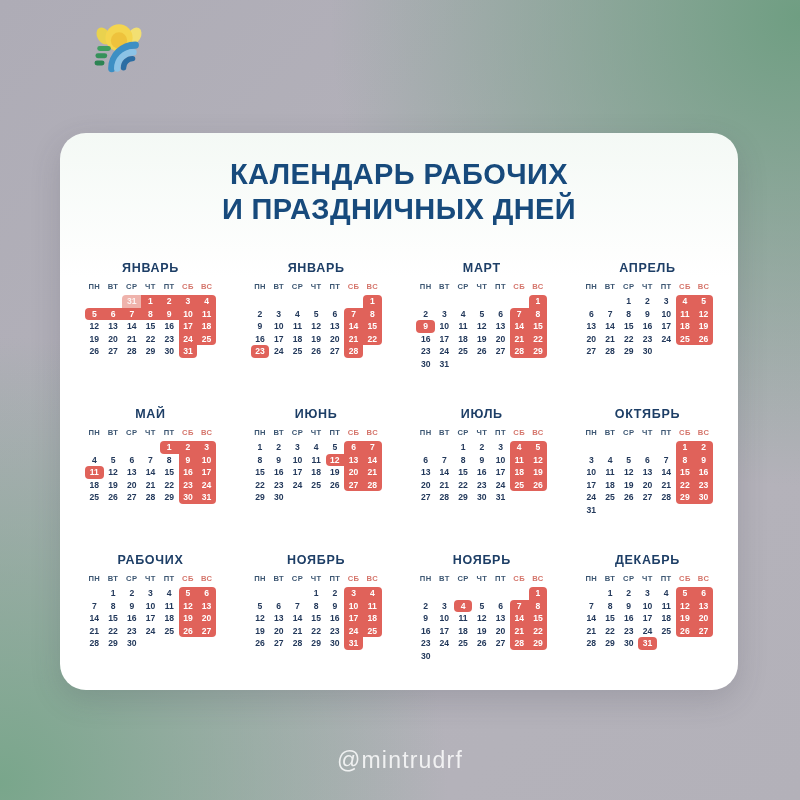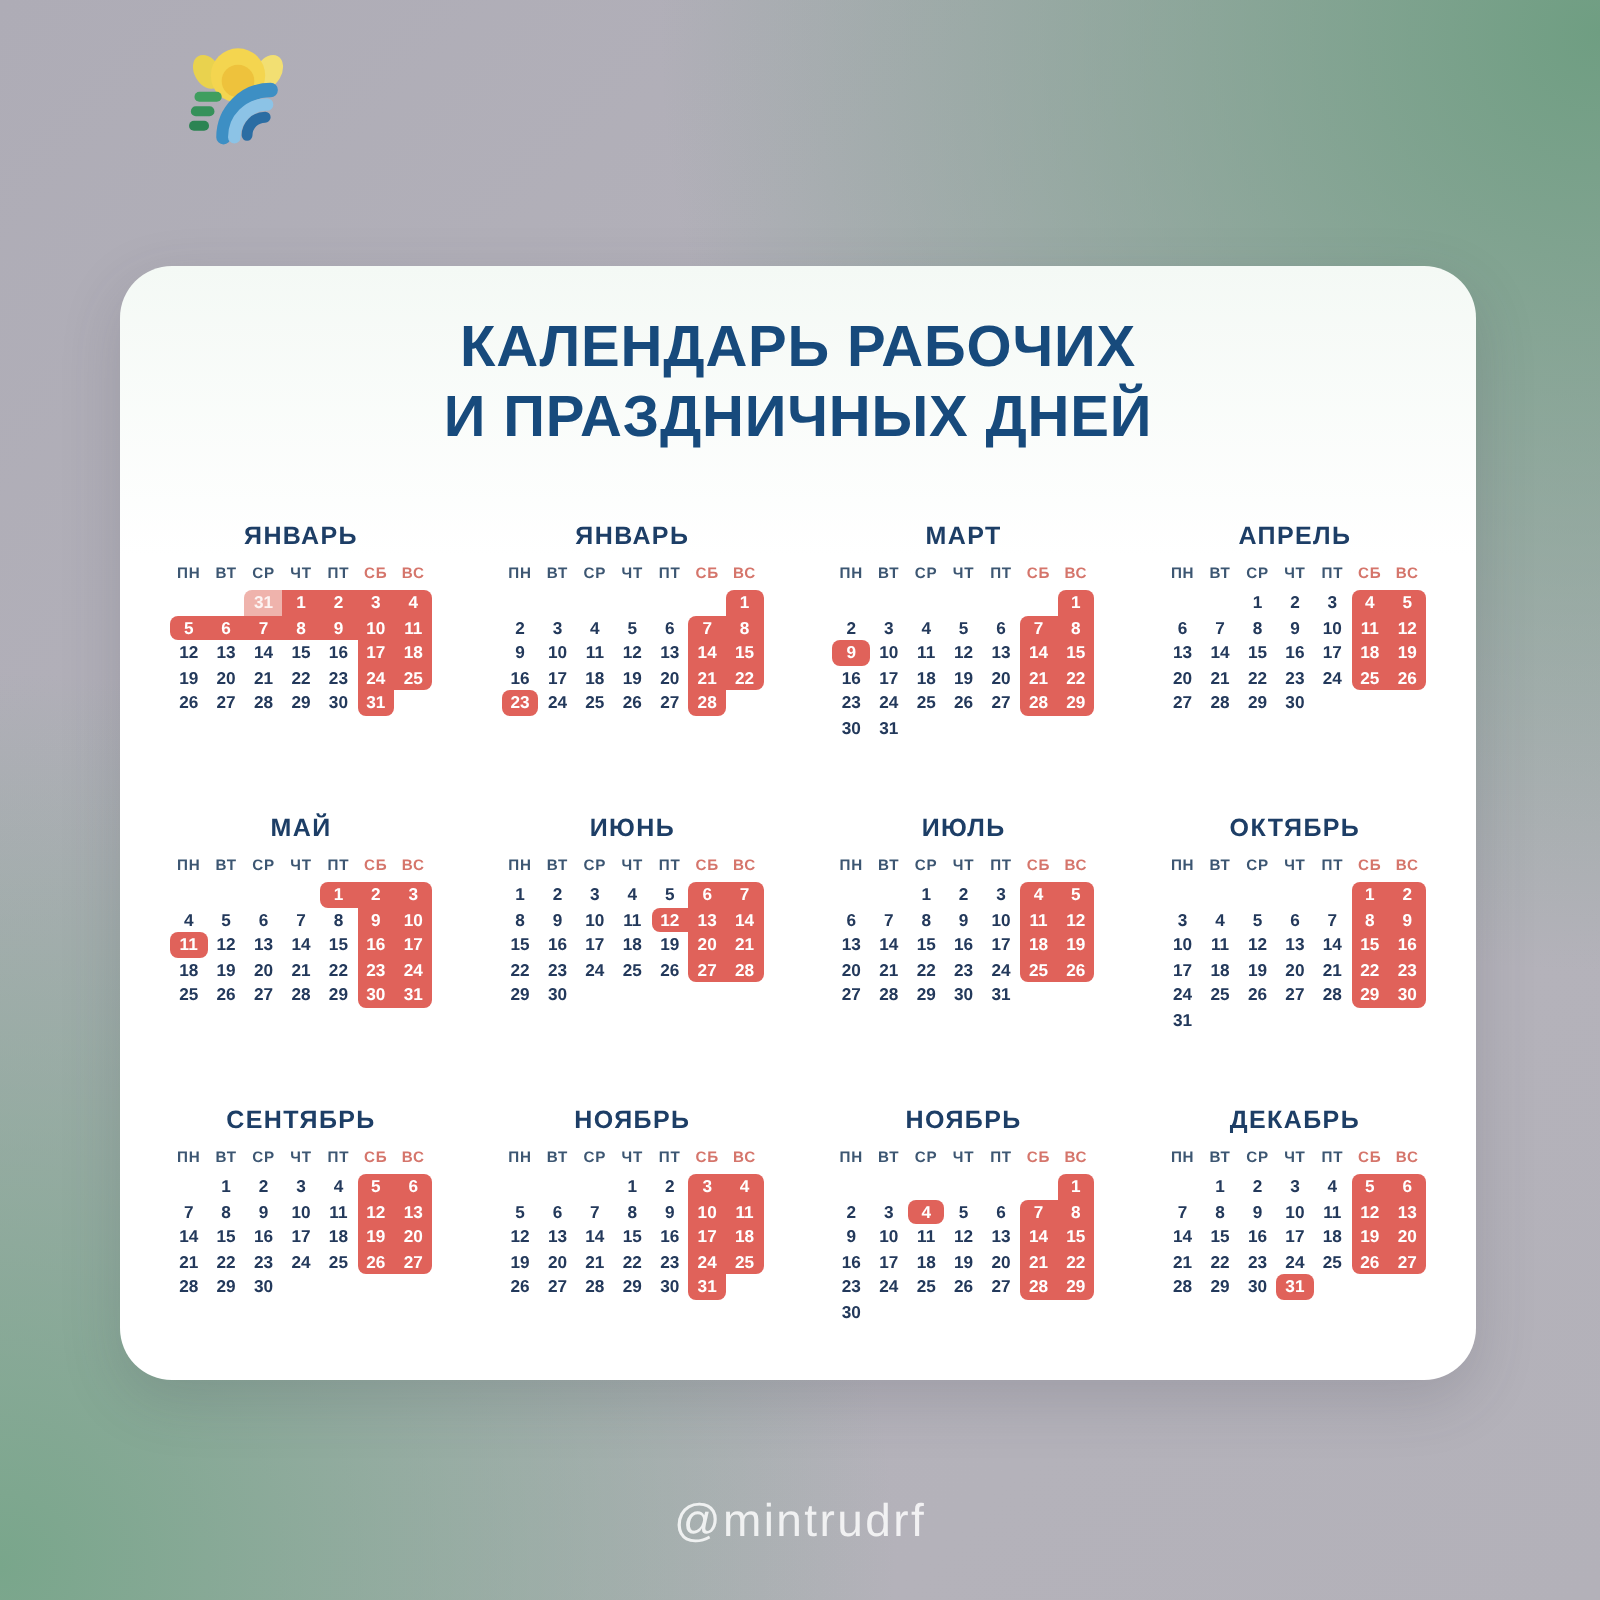--- a/index.html
+++ b/index.html
@@ -497,7 +497,7 @@
         </div>
       </div>
       <div class="month">
-        <div class="mname">СЕНТЯБРЬ</div>
+        <div class="mname">РАБОЧИХ</div>
         <div class="wdrow">
           <div class="wd">ПН</div>
           <div class="wd">ВТ</div>

